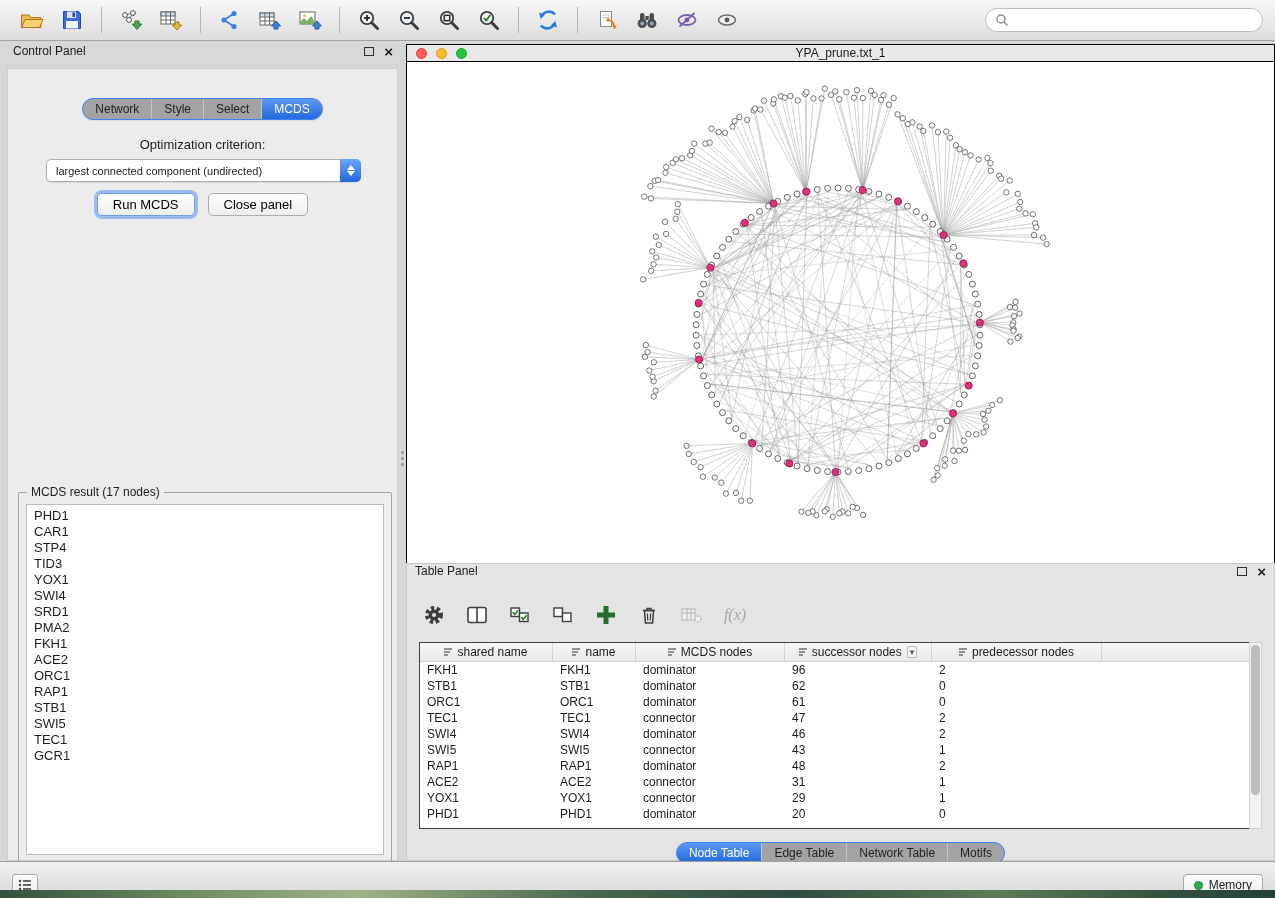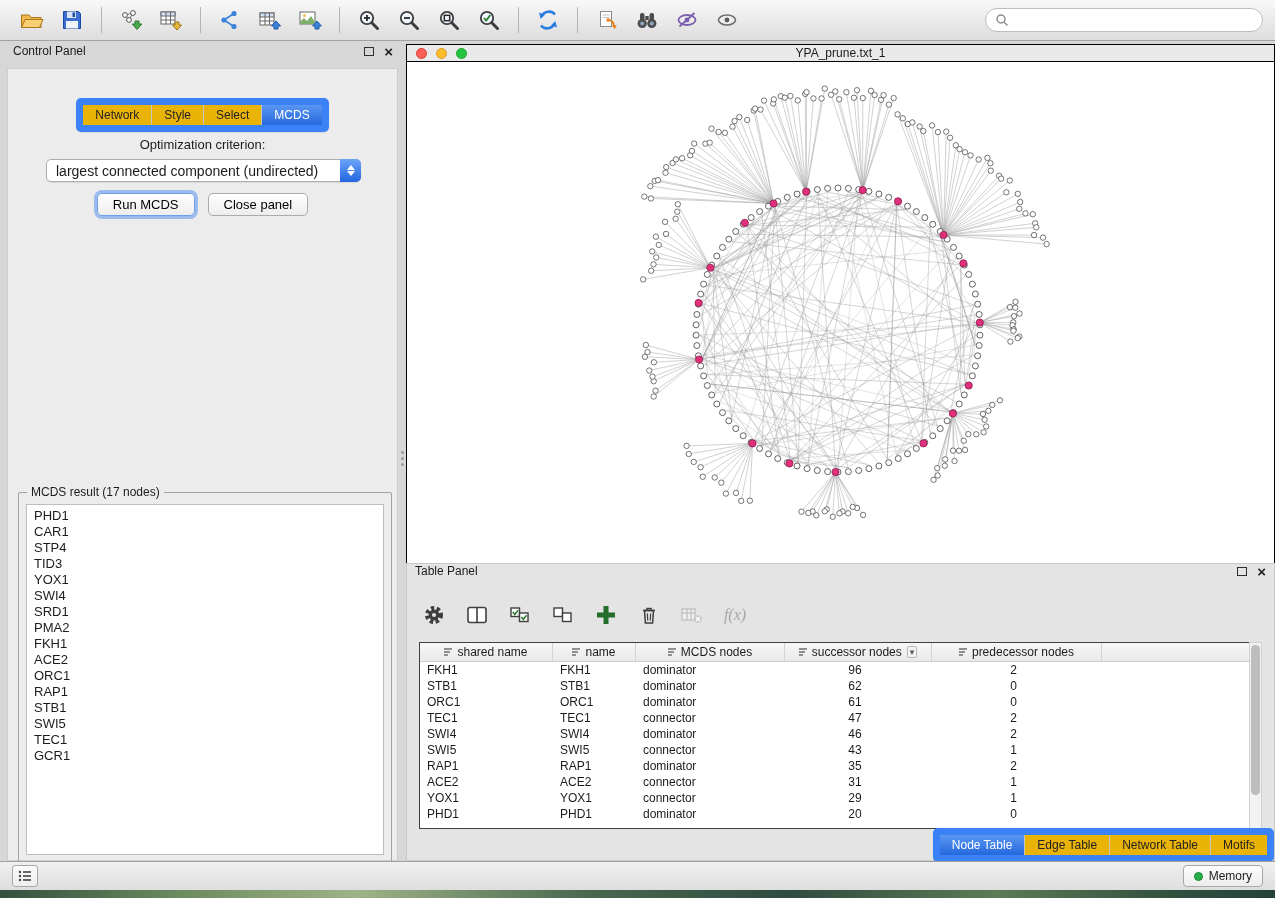--- a/index.html
+++ b/index.html
@@ -20,7 +20,7 @@
   .win-float{width:10px;height:9px;border:1.5px solid #2e2e2e;display:inline-block}
   .win-close{font-weight:bold;font-size:15px;line-height:1;color:#1e1e1e}
   .cp-body{position:absolute;left:2px;right:3px;top:24px;bottom:0;background:#ececec;border:1px solid #cdcdcd}
-  .seg{display:inline-flex;background:#eab308;border:7px solid #3b82f6;border-radius:5px;overflow:hidden;box-shadow:0 1px 1px rgba(0,0,0,.08)}
+  .seg{display:inline-flex;background:#a3a3a3;border:1px solid #3b82f6;border-radius:11px;overflow:hidden;box-shadow:0 1px 1px rgba(0,0,0,.08)}
   .seg .tab{padding:3px 12px;font-size:12px;color:#222;border-right:1px solid #c6c6c6;white-space:nowrap}
   .seg .tab:last-child{border-right:none}
   .seg .tab.active{background:linear-gradient(#5b97f2,#2468dd);color:#fff}

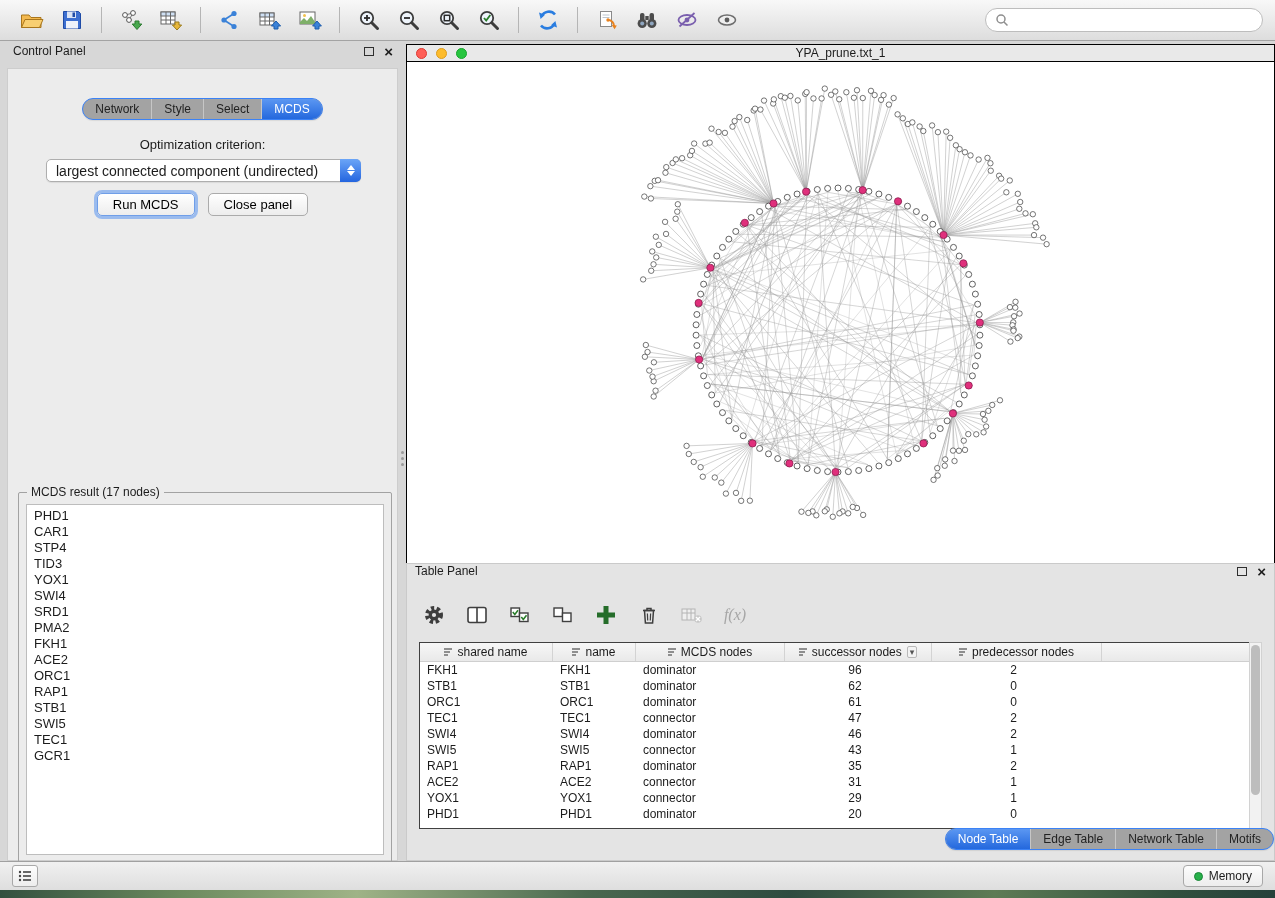--- a/index.html
+++ b/index.html
@@ -26,7 +26,7 @@
   .seg .tab.active{background:linear-gradient(#5b97f2,#2468dd);color:#fff}
   .cp-tabs{position:absolute;top:29px;left:0;right:0;text-align:center}
   .opt-label{position:absolute;top:68px;left:0;right:0;text-align:center;font-size:13px}
-  .popup{position:absolute;top:90px;left:38px;width:315px;height:23px;background:#fff;border:1px solid #aeaeae;border-radius:5px;display:flex;align-items:center;font-size:14px;padding-left:9px;box-shadow:0 1px 1px rgba(0,0,0,.08)}
+  .popup{position:absolute;top:90px;left:38px;width:315px;height:23px;background:#fff;border:1px solid #aeaeae;border-radius:5px;display:flex;align-items:center;font-size:11px;padding-left:9px;box-shadow:0 1px 1px rgba(0,0,0,.08)}
   .popup-cap{position:absolute;right:-1px;top:-1px;bottom:-1px;width:21px;border-radius:0 5px 5px 0;background:linear-gradient(#6ba5f7,#2465df);display:flex;flex-direction:column;align-items:center;justify-content:center;gap:1px}
   .btn-row{position:absolute;top:124px;left:0;right:0;display:flex;justify-content:center;gap:13px}
   .mac-btn{background:linear-gradient(#ffffff,#ededed);border:1px solid #ababab;border-radius:5px;padding:3px 15px;font-size:13px;font-family:"Liberation Sans",sans-serif}

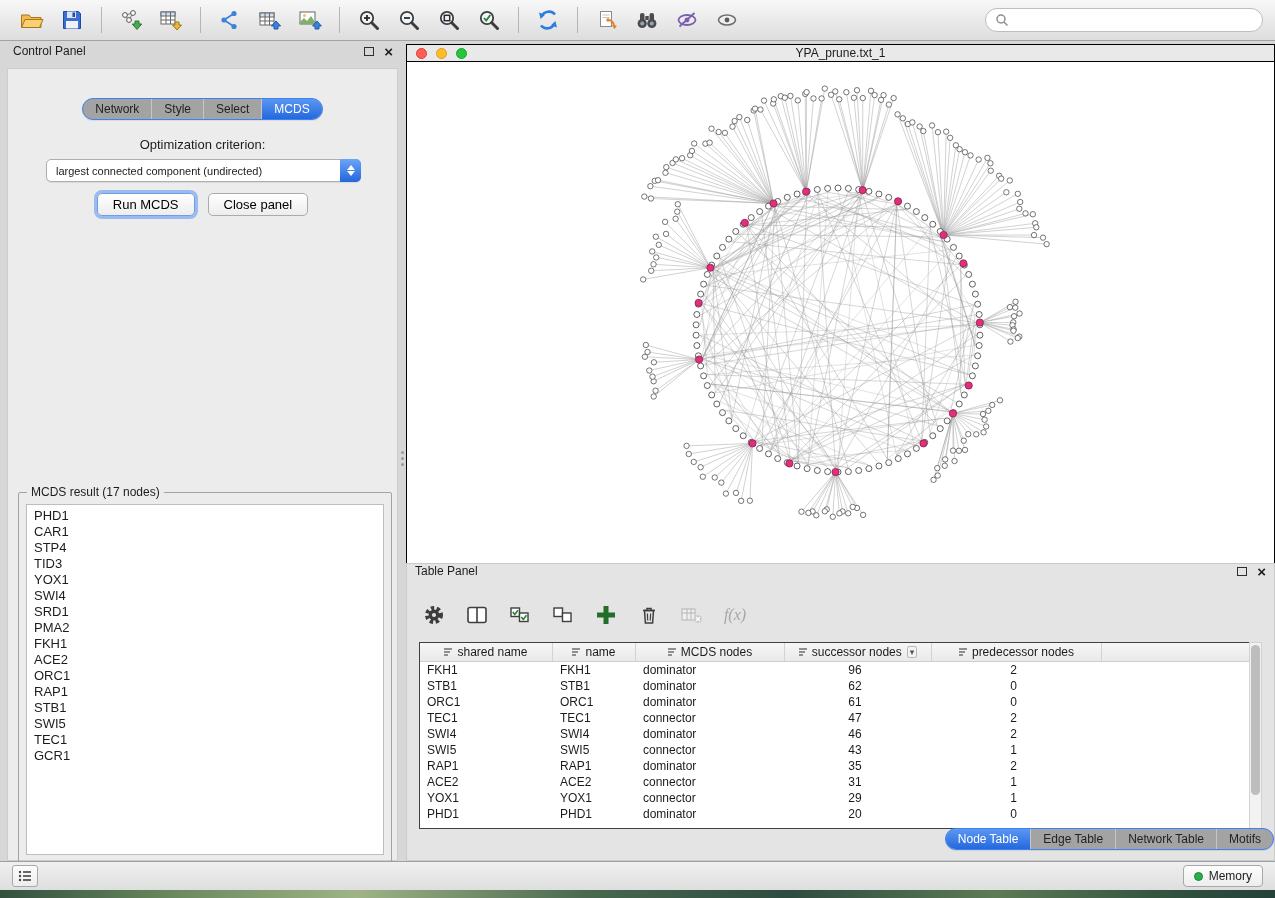--- a/index.html
+++ b/index.html
@@ -57,7 +57,7 @@
   .tr{display:flex;height:16px;align-items:center}
   .td{padding:0 7px;font-size:12px;overflow:hidden;white-space:nowrap}
   .c0{width:133px}.c1{width:83px}.c2{width:149px}.c3{width:147px}.c4{width:170px}.c5{flex:1}
-  .td.num{text-align:center;padding-right:14px}
+  .td.num{text-align:left;padding-right:14px}
   .vscroll{position:absolute;right:12px;top:78px;width:13px;height:187px;background:#f2f2f2;border:1px solid #d2d2d2}
   .vthumb{position:absolute;left:1px;right:1px;top:2px;height:150px;background:#bdbdbd;border-radius:6px}
   .tp-tabs{position:absolute;left:0;right:0;top:264px;text-align:right}

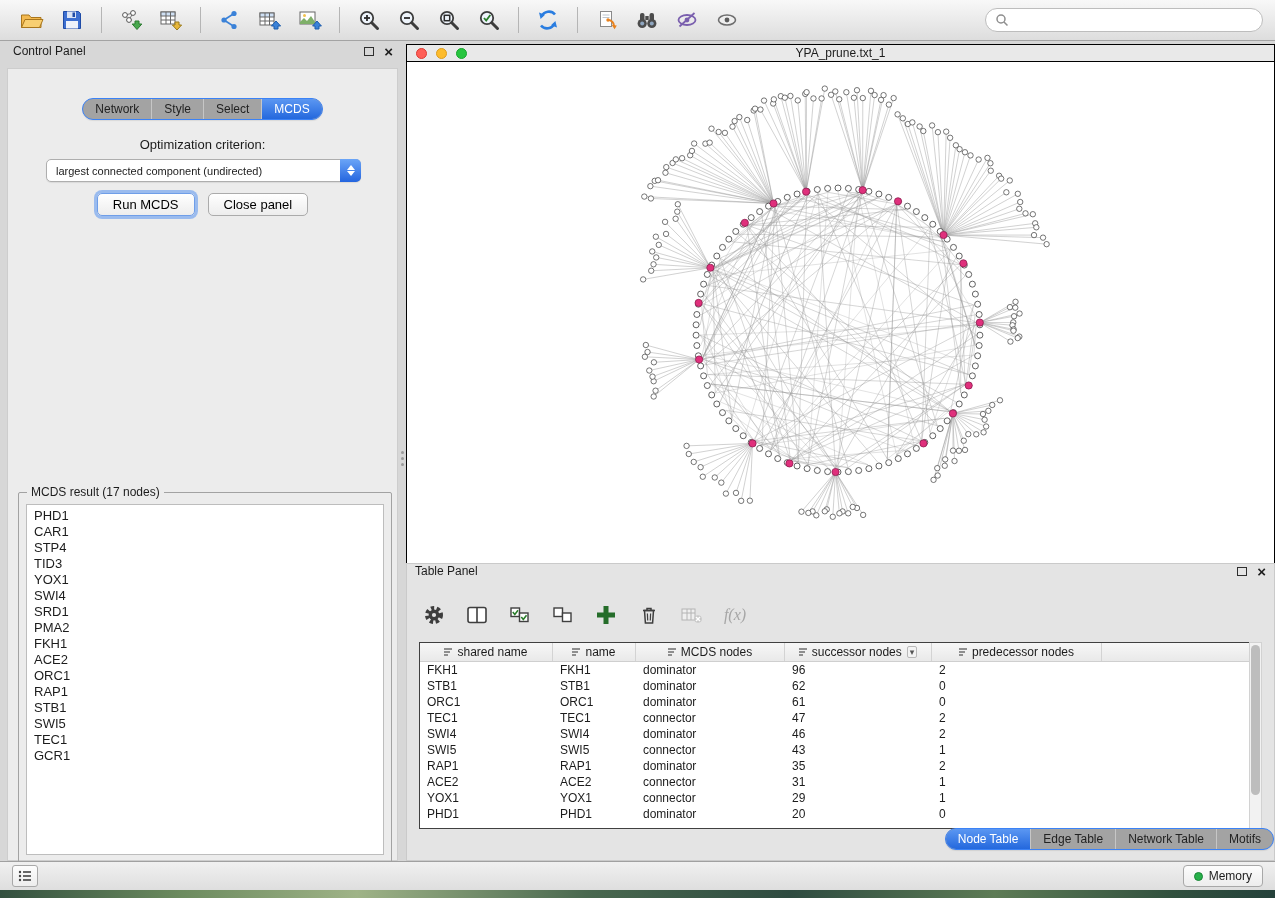--- a/index.html
+++ b/index.html
@@ -1063,7 +1063,7 @@
           <span class="td c0">RAP1</span>
           <span class="td c1">RAP1</span>
           <span class="td c2">dominator</span>
-          <span class="td c3 num">35</span>
+          <span class="td c3 num">48</span>
           <span class="td c4 num">2</span>
           <span class="td c5"></span>
         </div>

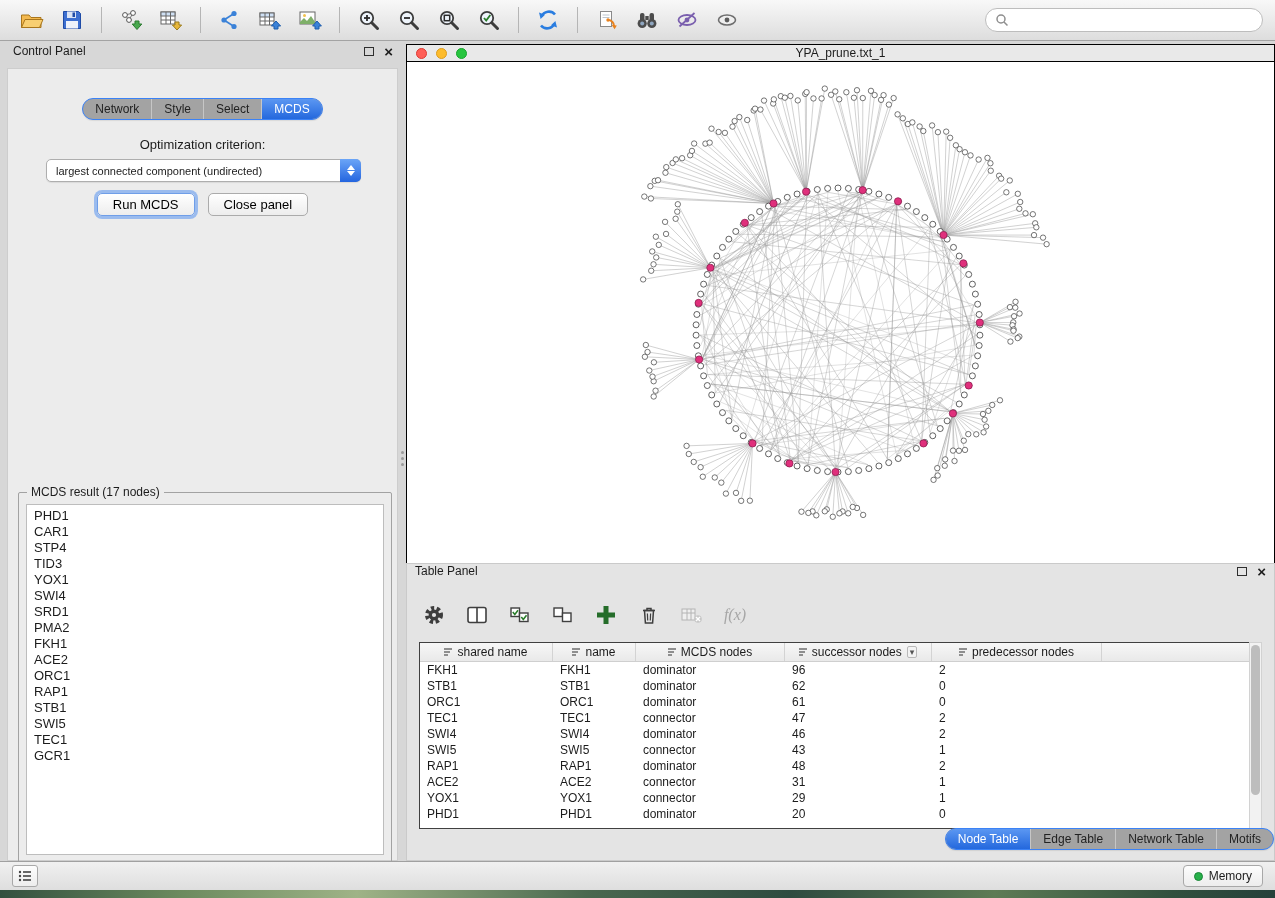--- a/index.html
+++ b/index.html
@@ -60,7 +60,7 @@
   .td.num{text-align:left;padding-right:14px}
   .vscroll{position:absolute;right:12px;top:78px;width:13px;height:187px;background:#f2f2f2;border:1px solid #d2d2d2}
   .vthumb{position:absolute;left:1px;right:1px;top:2px;height:150px;background:#bdbdbd;border-radius:6px}
-  .tp-tabs{position:absolute;left:0;right:0;top:264px;text-align:right}
+  .tp-tabs{position:absolute;left:0;right:0;top:278px;text-align:center}
   .sort-ico{display:inline-flex;flex-direction:column;gap:1px}
   .sort-ico i{display:block;height:2px;background:#8f8f8f}
   .sort-dd{font-size:9px;color:#555;border:1px solid #b9b9b9;border-radius:2px;padding:0 2px;background:#f3f3f3;line-height:10px}

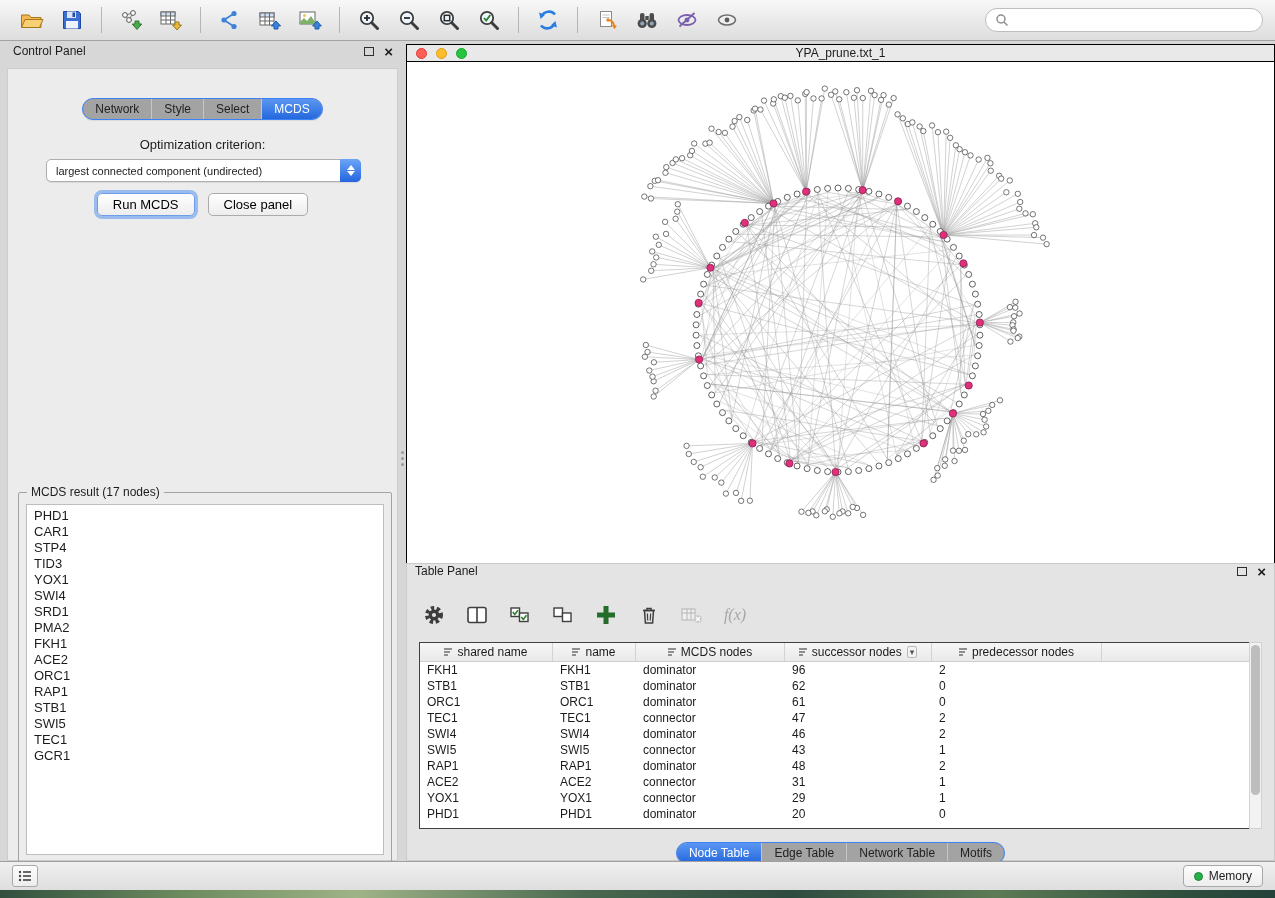--- a/index.html
+++ b/index.html
@@ -66,7 +66,7 @@
   .sort-dd{font-size:9px;color:#555;border:1px solid #b9b9b9;border-radius:2px;padding:0 2px;background:#f3f3f3;line-height:10px}
 
   
-  .statusbar{position:absolute;left:0;top:861px;width:1275px;height:29px;background:linear-gradient(#f0f0f0,#dedede);border-top:1px solid #a0a0a0;display:flex;align-items:center;padding:12px 12px}
+  .statusbar{position:absolute;left:0;top:861px;width:1275px;height:29px;background:linear-gradient(#f0f0f0,#dedede);border-top:1px solid #a0a0a0;display:flex;align-items:flex-start;padding:12px 12px}
   .list-btn{width:26px;height:22px;border:1px solid #a8a8a8;border-radius:3px;background:linear-gradient(#fdfdfd,#ededed);display:flex;align-items:center;justify-content:center}
   .mem-btn{margin-left:auto;height:22px;border:1px solid #a8a8a8;border-radius:4px;background:linear-gradient(#fdfdfd,#ededed);display:flex;align-items:center;gap:6px;padding:0 10px;font-size:12px}
   .mem-dot{width:9px;height:9px;border-radius:50%;background:#27b04a;border:1px solid #1a8536}

